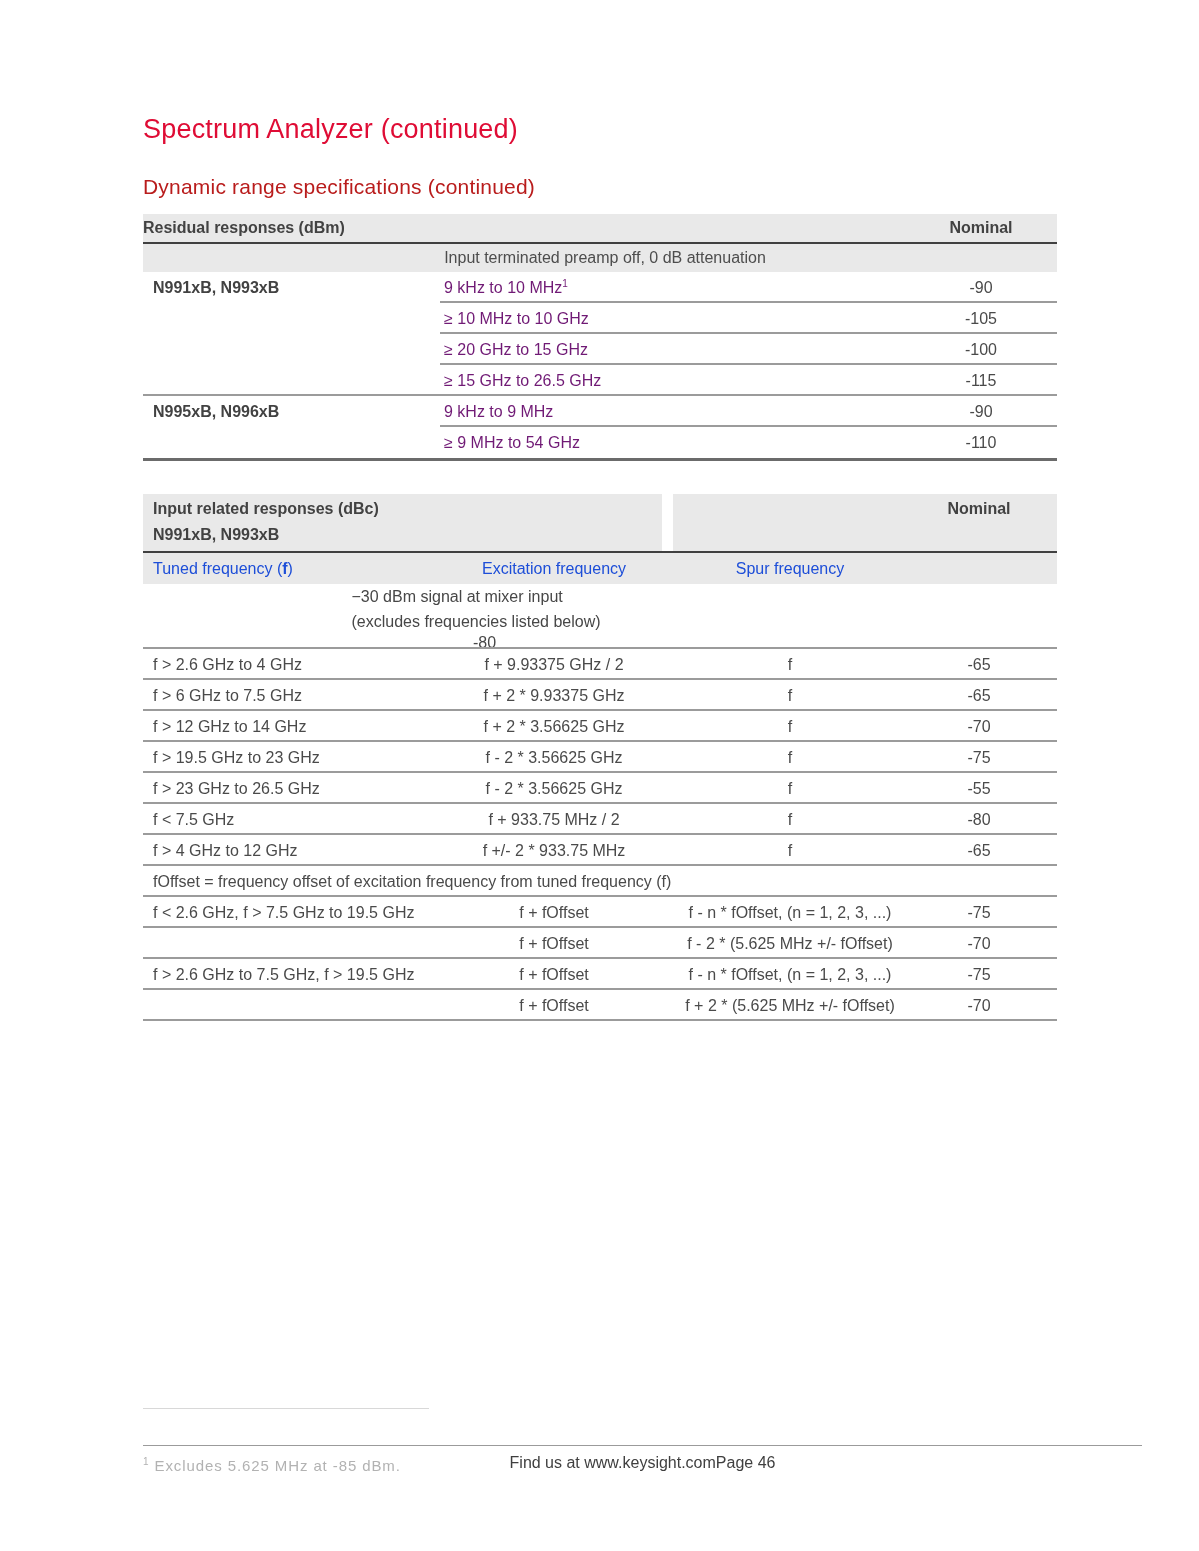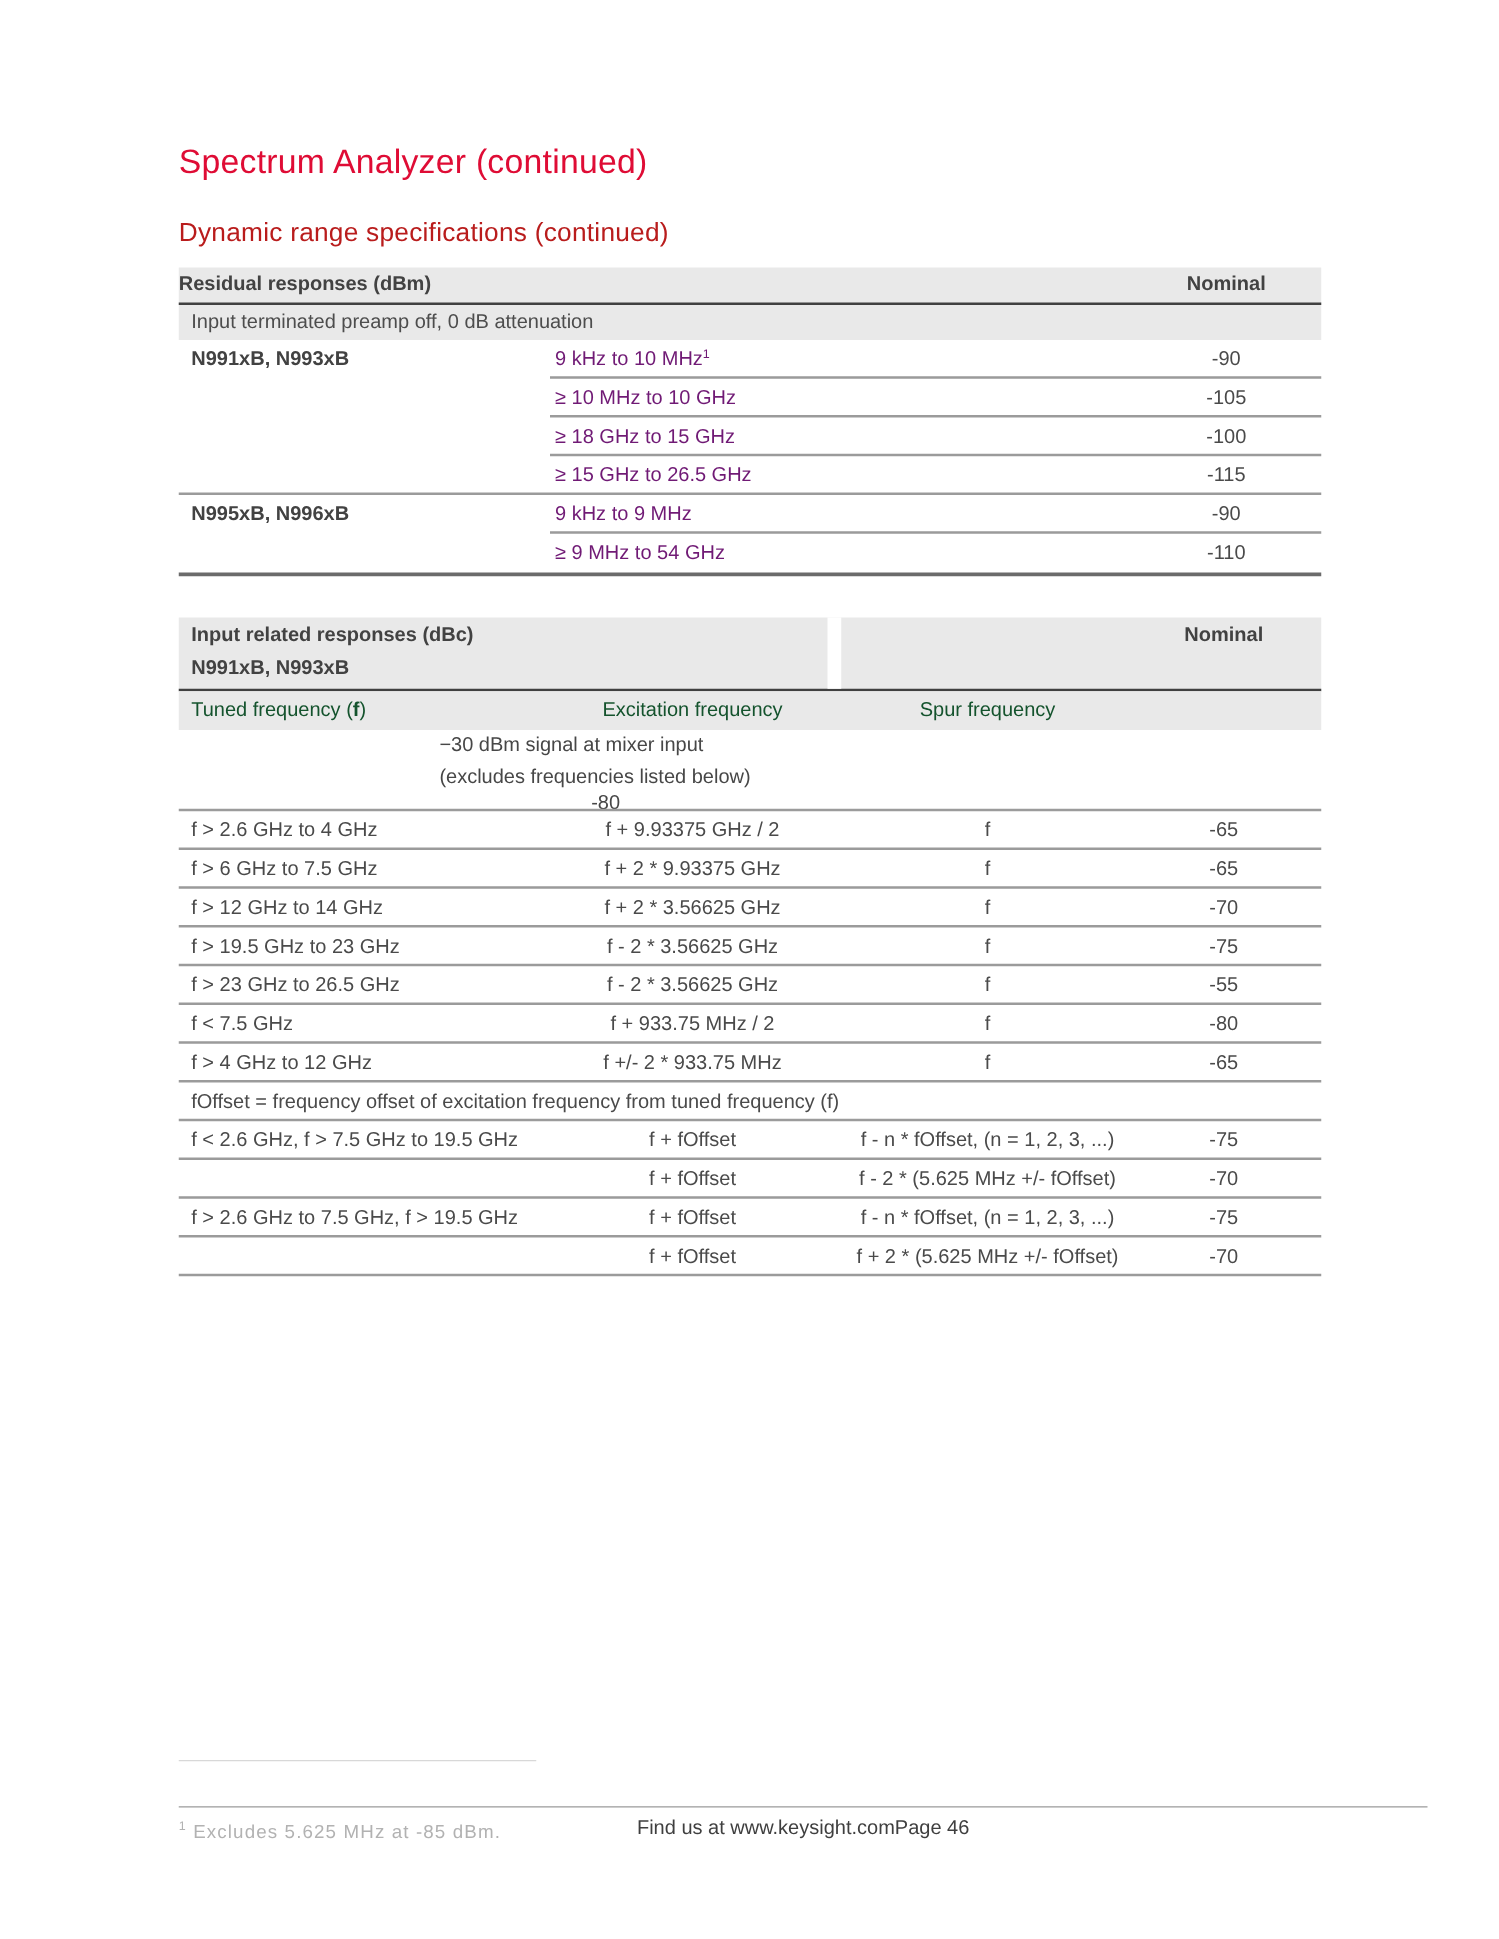--- a/index.html
+++ b/index.html
@@ -82,7 +82,7 @@
       <div class="c3" style="font-weight:700;color:#424242;">Nominal</div>
     </div>
     <div class="row band band-sub">
-      <div class="grow" style="padding-left:10px;">Input terminated preamp off, 0 dB attenuation</div>
+      <div class="grow" style="padding-left:10px;text-align:center;">Input terminated preamp off, 0 dB attenuation</div>
     </div>
 
     <div class="row drow">

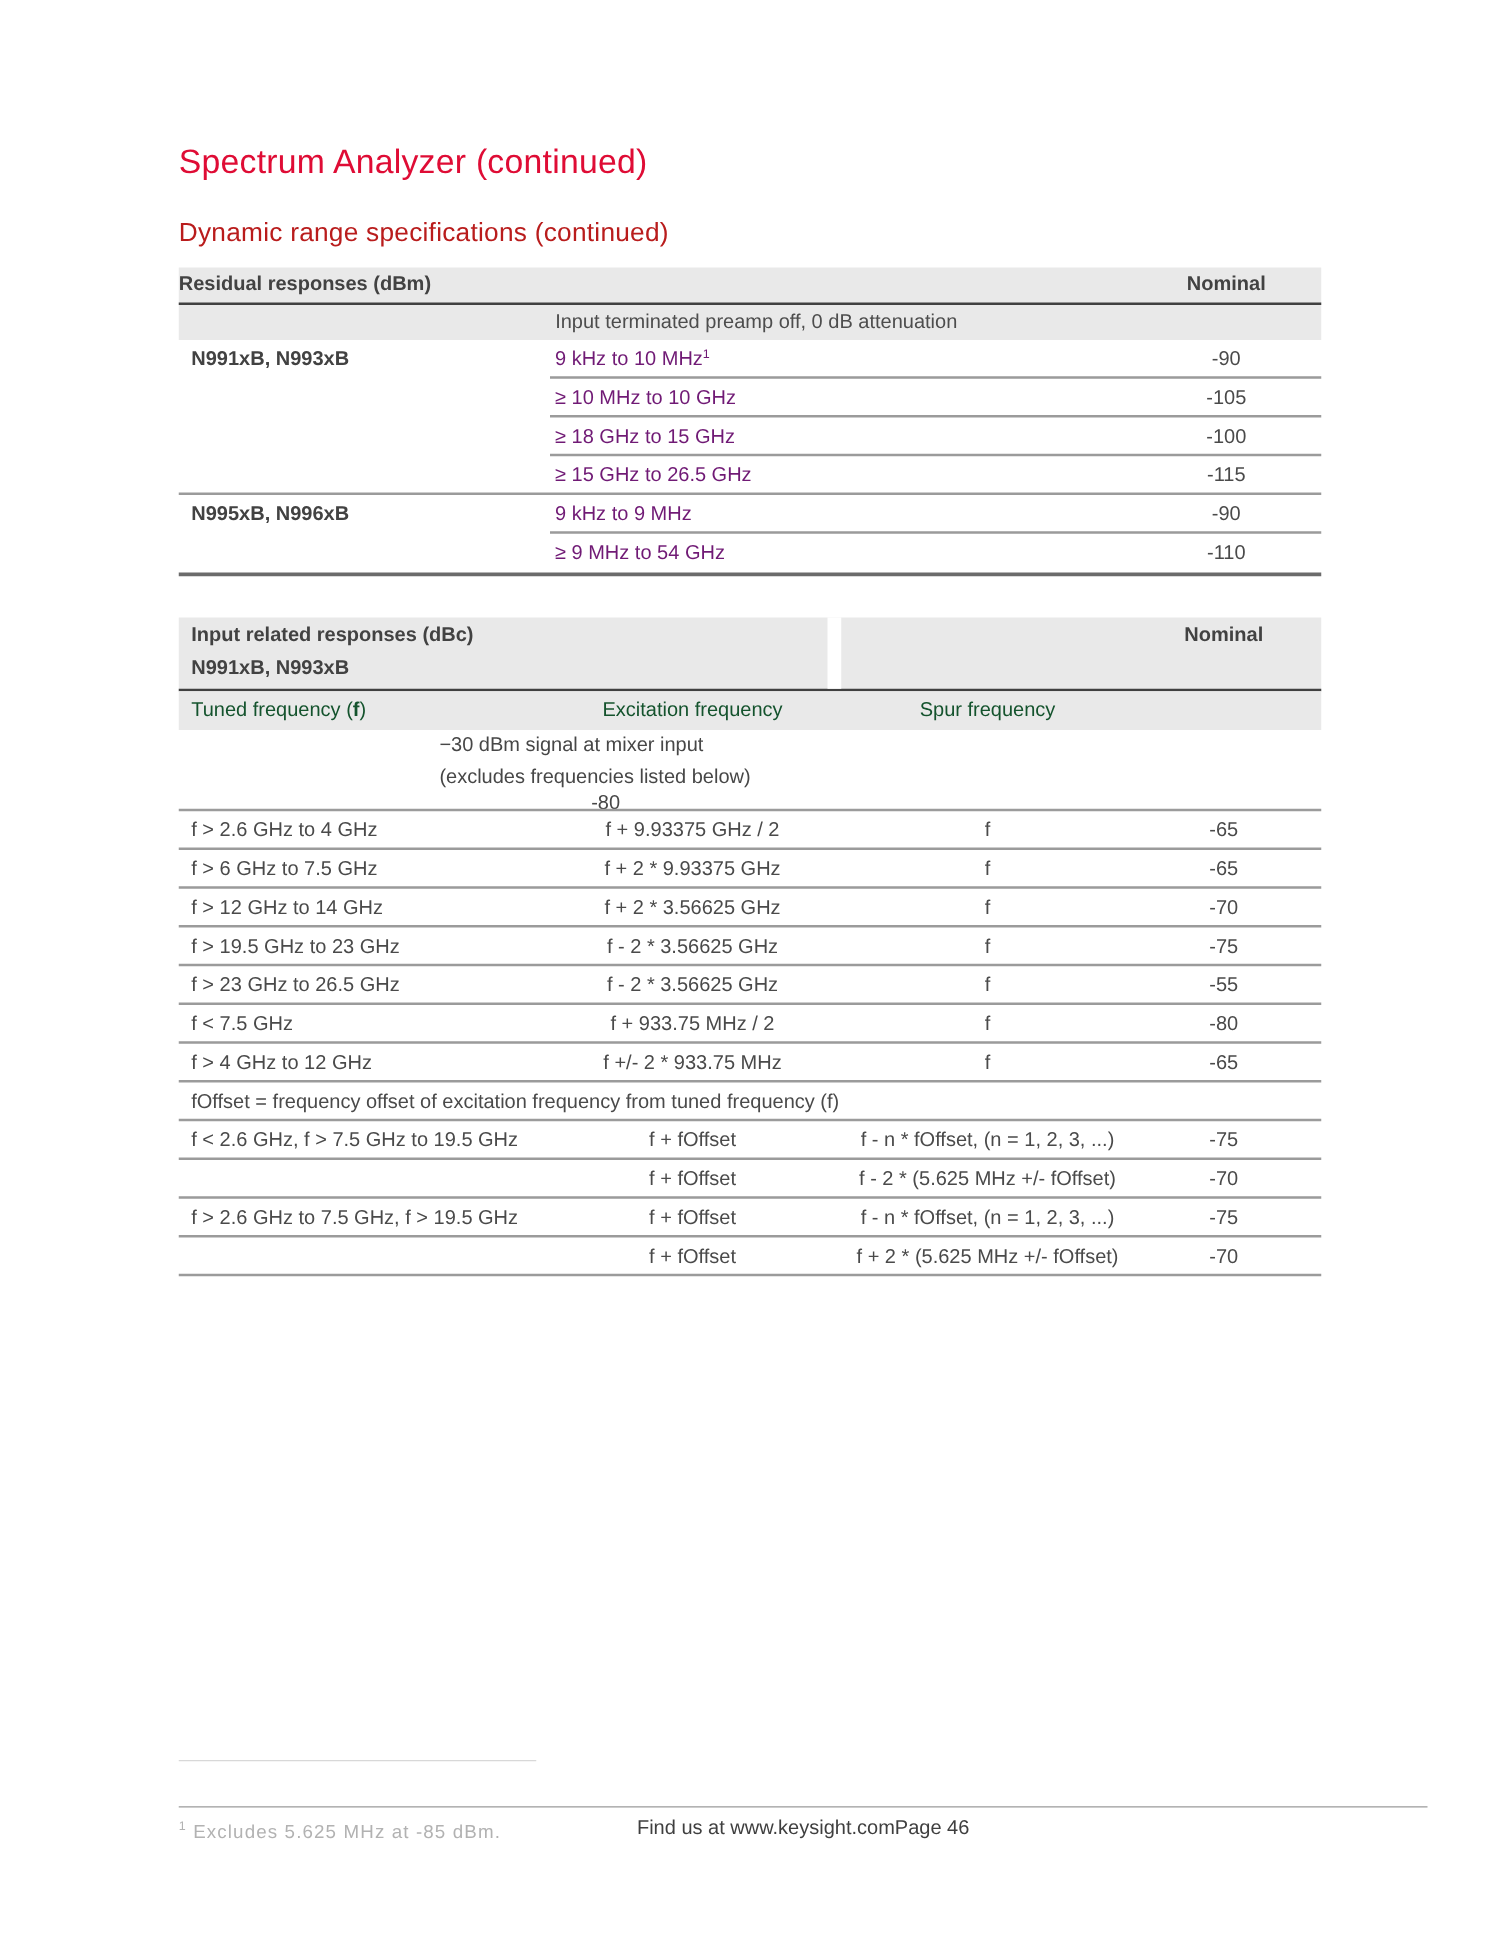--- a/index.html
+++ b/index.html
@@ -99,7 +99,7 @@
     </div>
     <div class="row drow">
       <div class="c1"></div>
-      <div class="c2">≥ 18 GHz to 15 GHz</div>
+      <div class="c2">≥ 20 GHz to 15 GHz</div>
       <div class="c3">-100</div>
       <div class="sep sep-part"></div>
     </div>

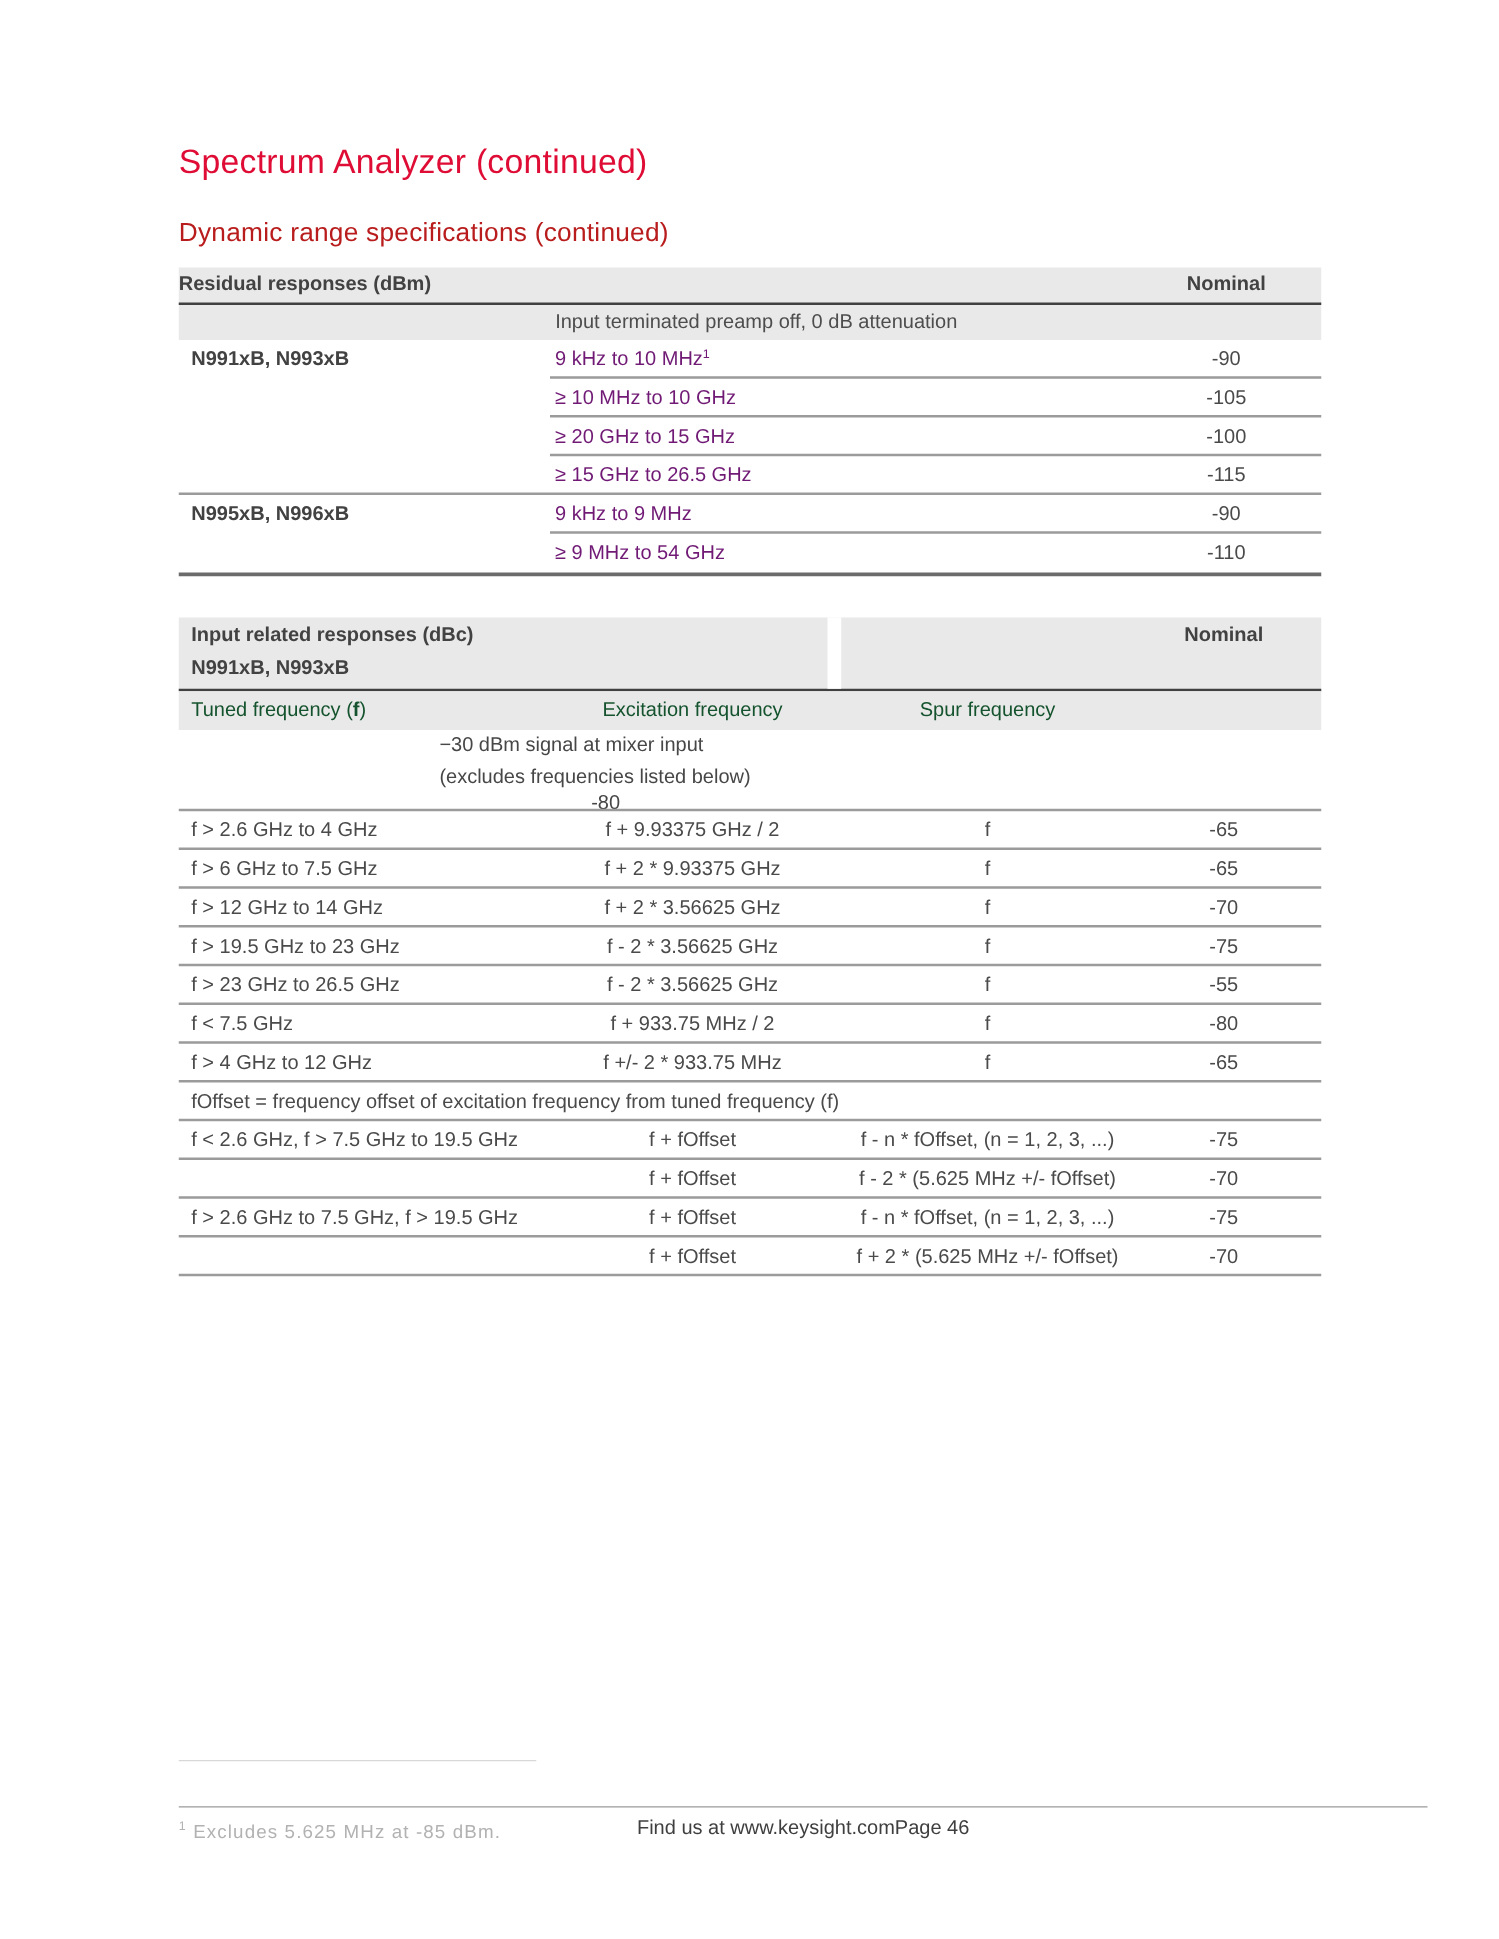--- a/index.html
+++ b/index.html
@@ -44,7 +44,7 @@
   .hdrline{display:flex;align-items:center;height:26px;gap:21px;}
   .hdr-left{padding-left:10px;font-weight:700;color:#424242;}
   .hdrgap{position:absolute;top:0;left:519px;width:11px;height:100%;background:#ffffff;}
-  .colhdr{height:31px;background:#e9e9e9;color:#14532d;}
+  .colhdr{height:31px;background:#e9e9e9;color:#1d4ed8;}
   .k1{width:297px;padding-left:10px;box-sizing:border-box;}
   .k2{width:228px;text-align:center;}
   .k3{width:244px;text-align:center;}

